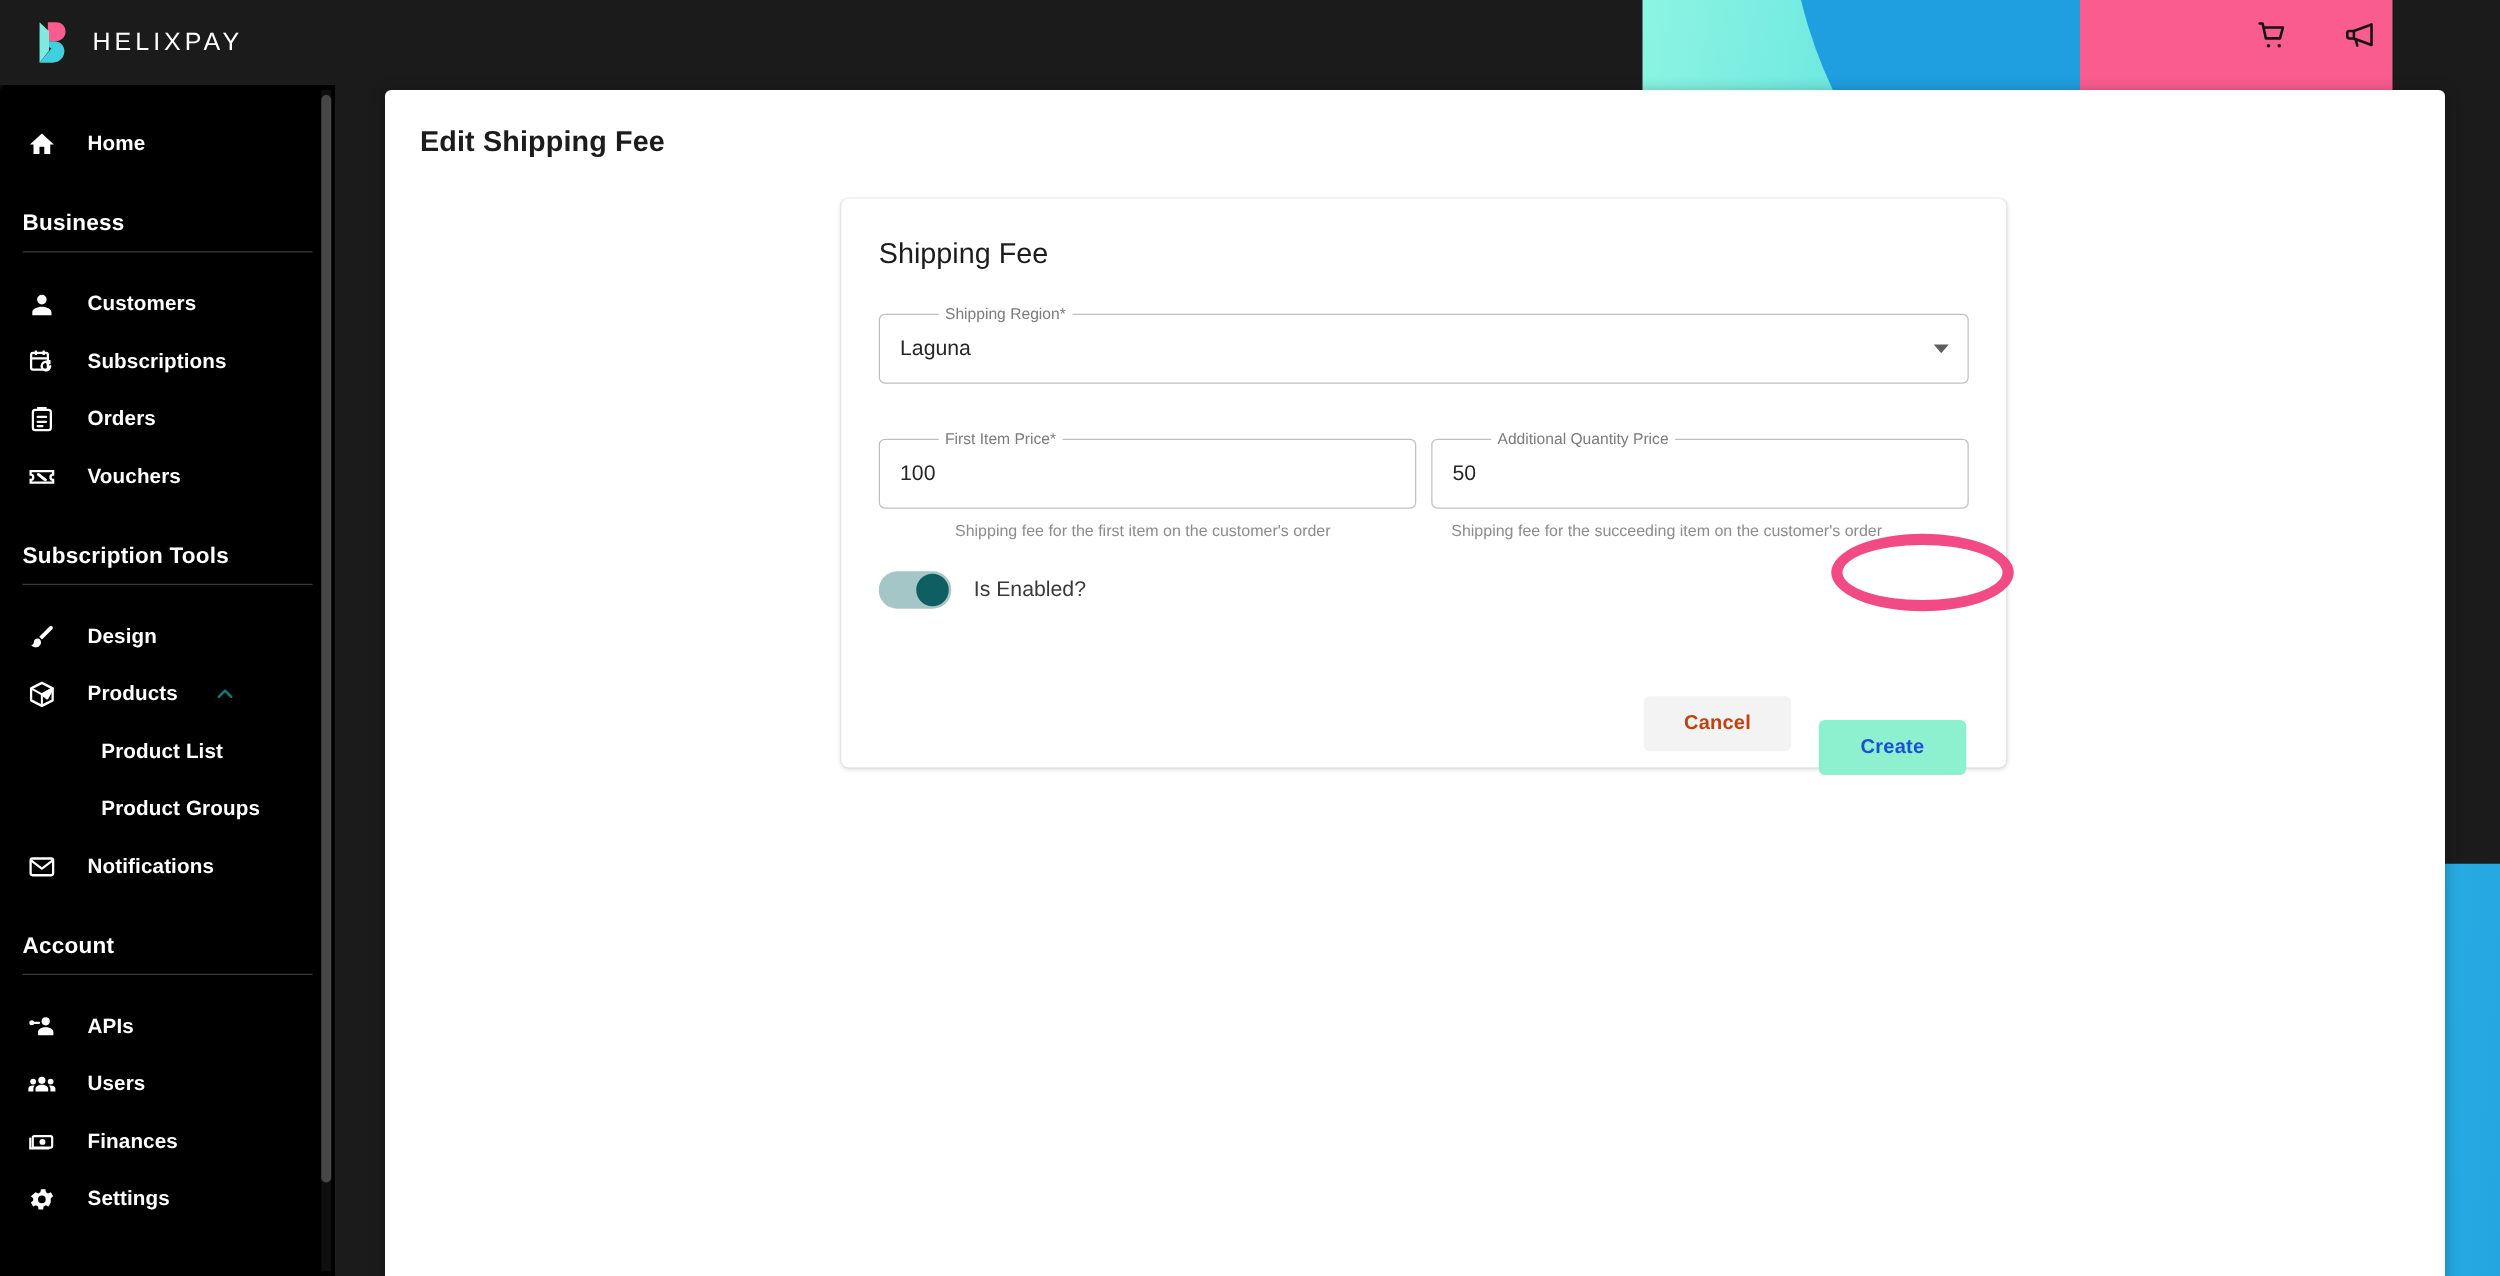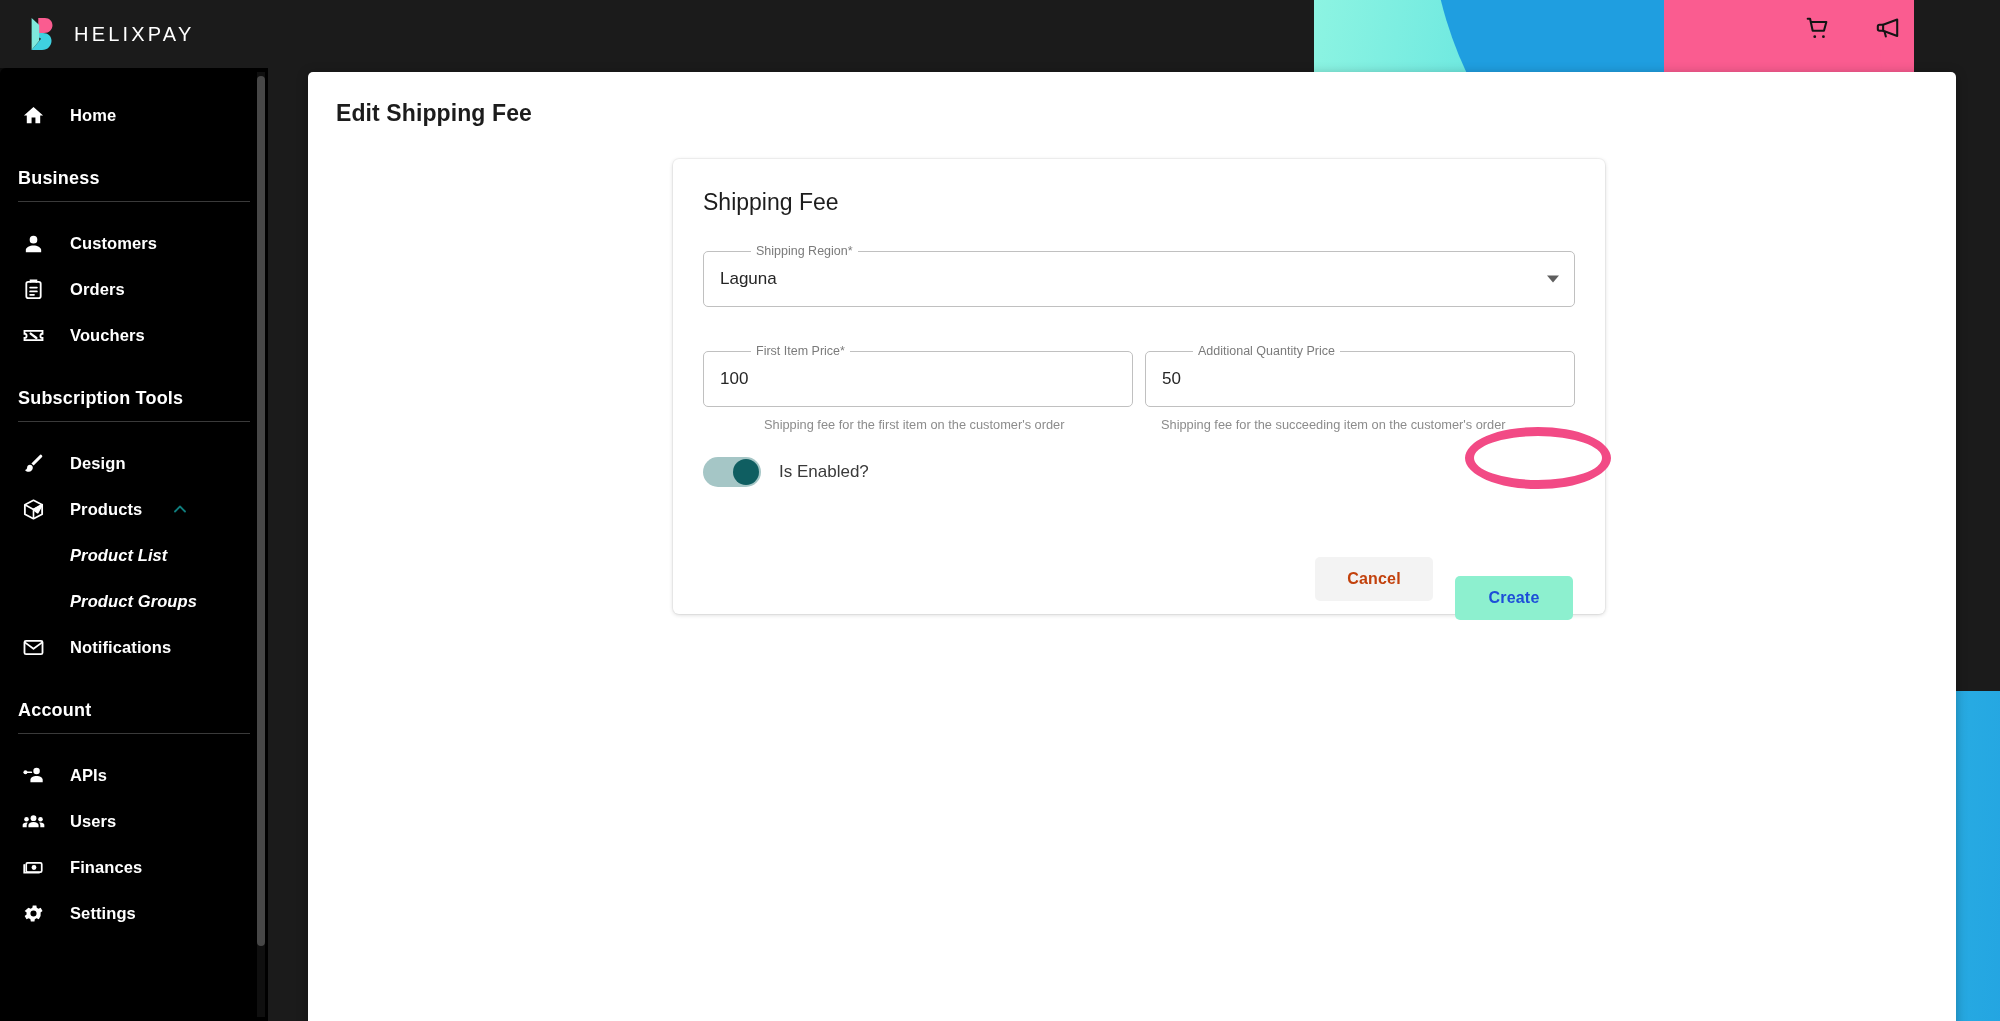--- a/index.html
+++ b/index.html
@@ -410,6 +410,17 @@
           <span class="lbl">Customers</span>
         </div>
 
+        <div class="nav-item">
+          <span class="ic">
+            <svg width="23" height="23" viewBox="0 0 24 24" fill="none" stroke="currentColor" stroke-width="1.9">
+              <rect x="3" y="4.5" width="14" height="14" rx="1.6"></rect>
+              <path d="M7 2.6v3.6M13.5 2.6v3.6M3 9h14"></path>
+              <path d="M19 15.5a3.6 3.6 0 1 1-1.1-2.6" stroke-linecap="round"></path>
+              <path d="M18.3 10.4v2.6h-2.6"></path>
+            </svg>
+          </span>
+          <span class="lbl">Subscriptions</span>
+        </div>
 
         <div class="nav-item">
           <span class="ic">

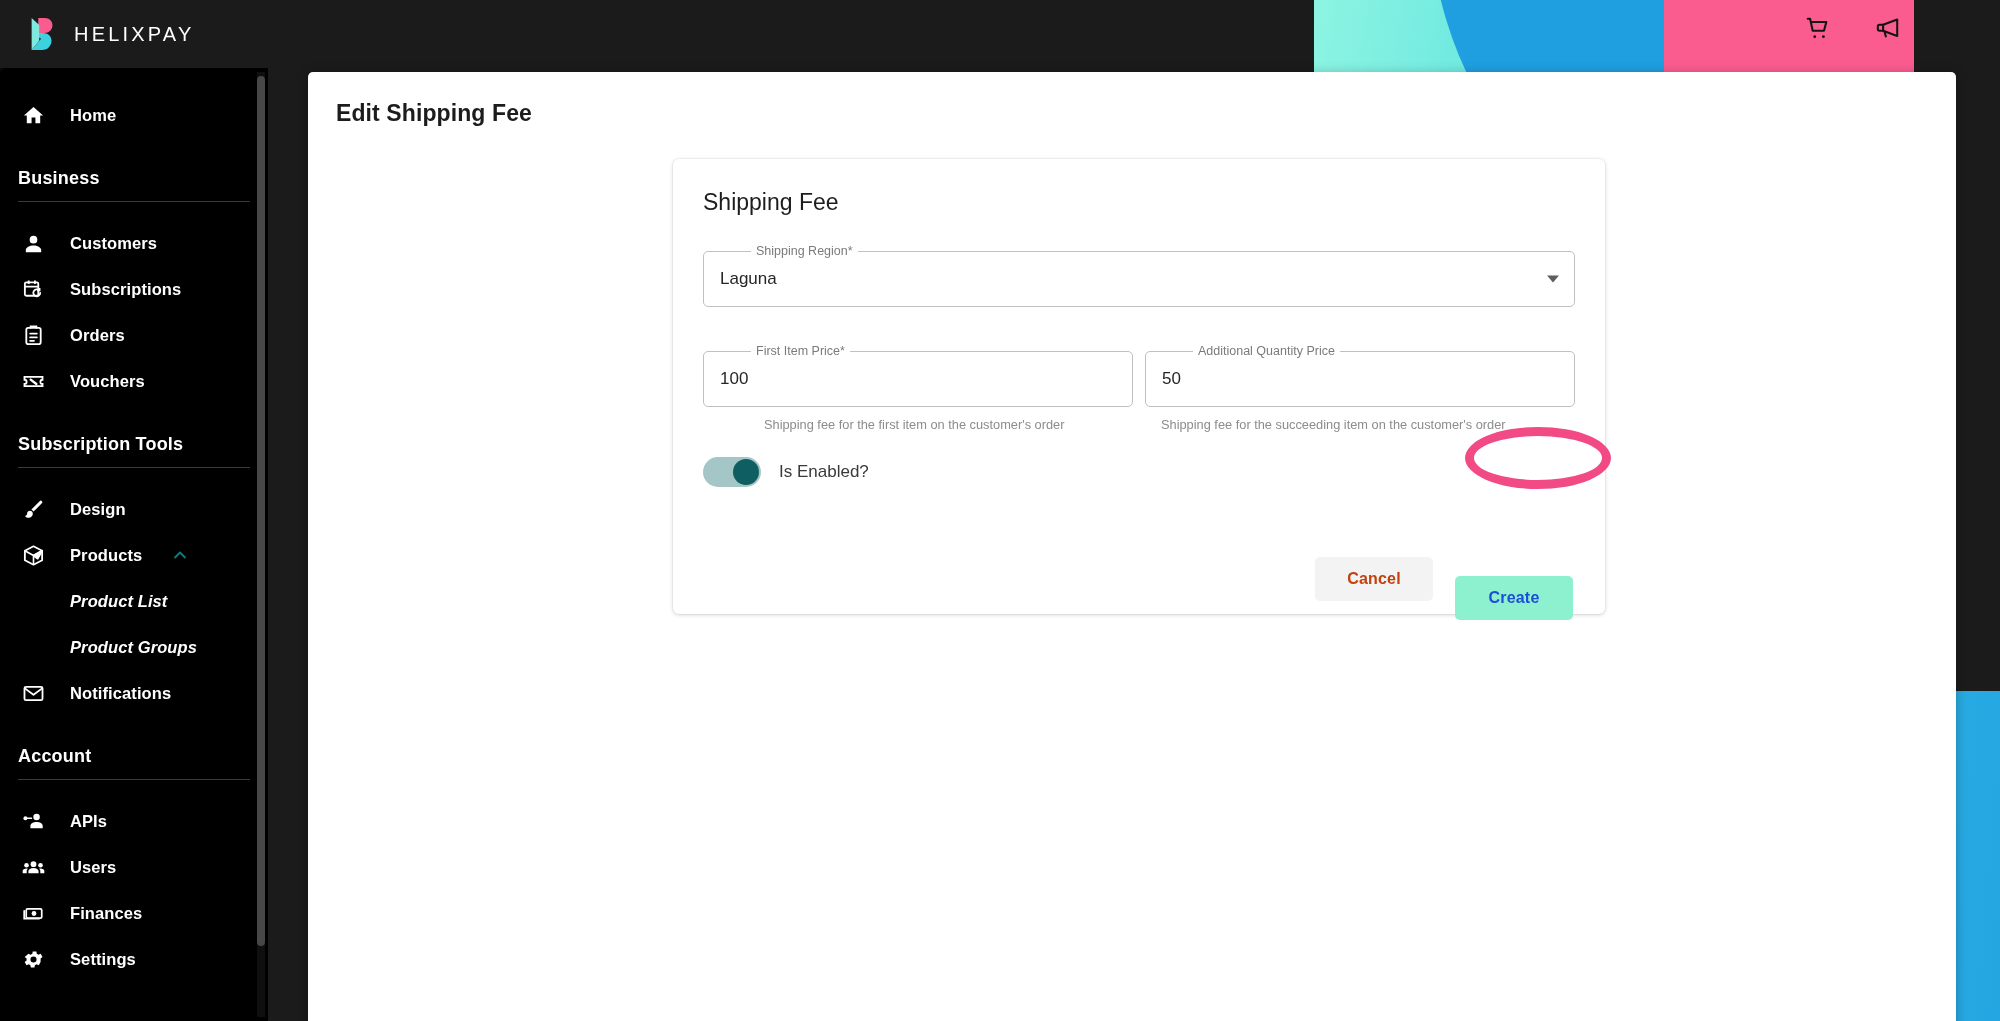--- a/index.html
+++ b/index.html
@@ -131,7 +131,7 @@
     font-weight: 700;
     letter-spacing: .1px;
   }
-  .nav-item.sub { padding-left: 18px; font-style: italic; }
+  .nav-item.sub { padding-left: 29px; }
   .nav-item.sub .ic { visibility: hidden; }
 
   .nav-section {

